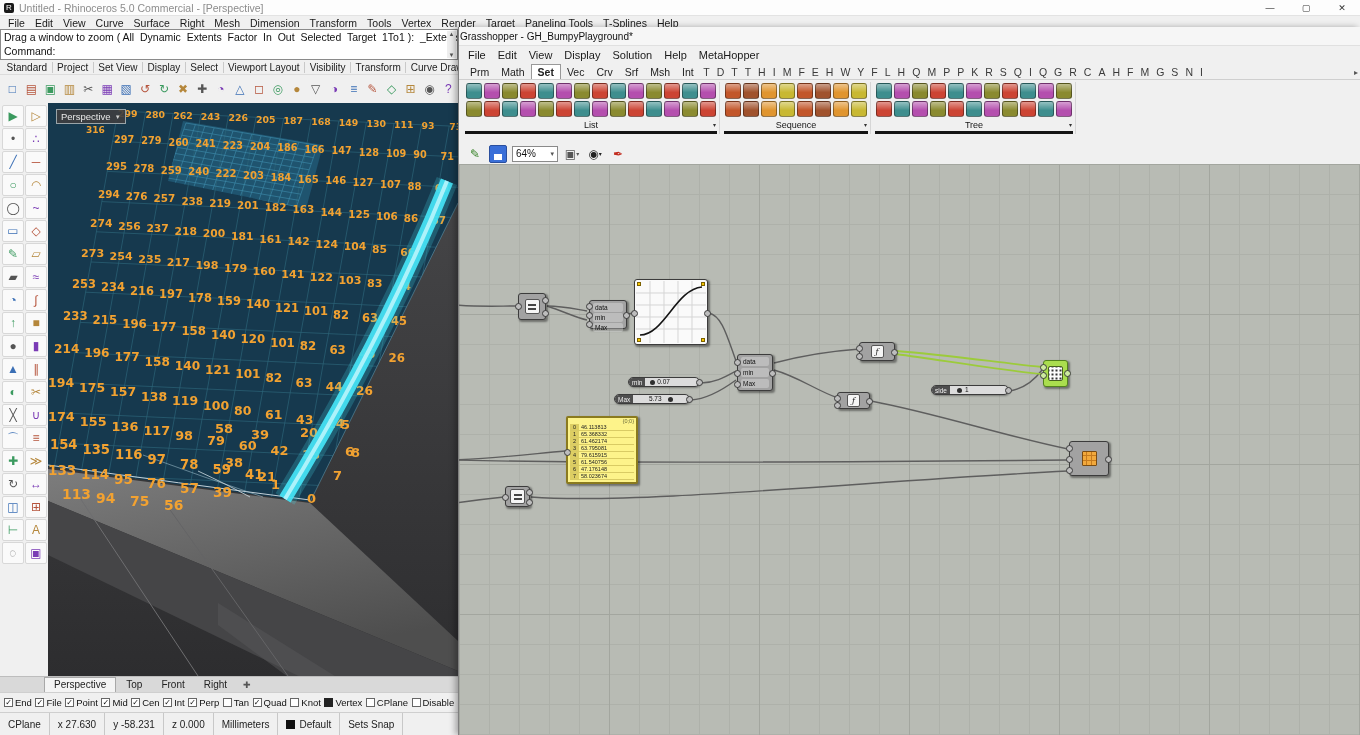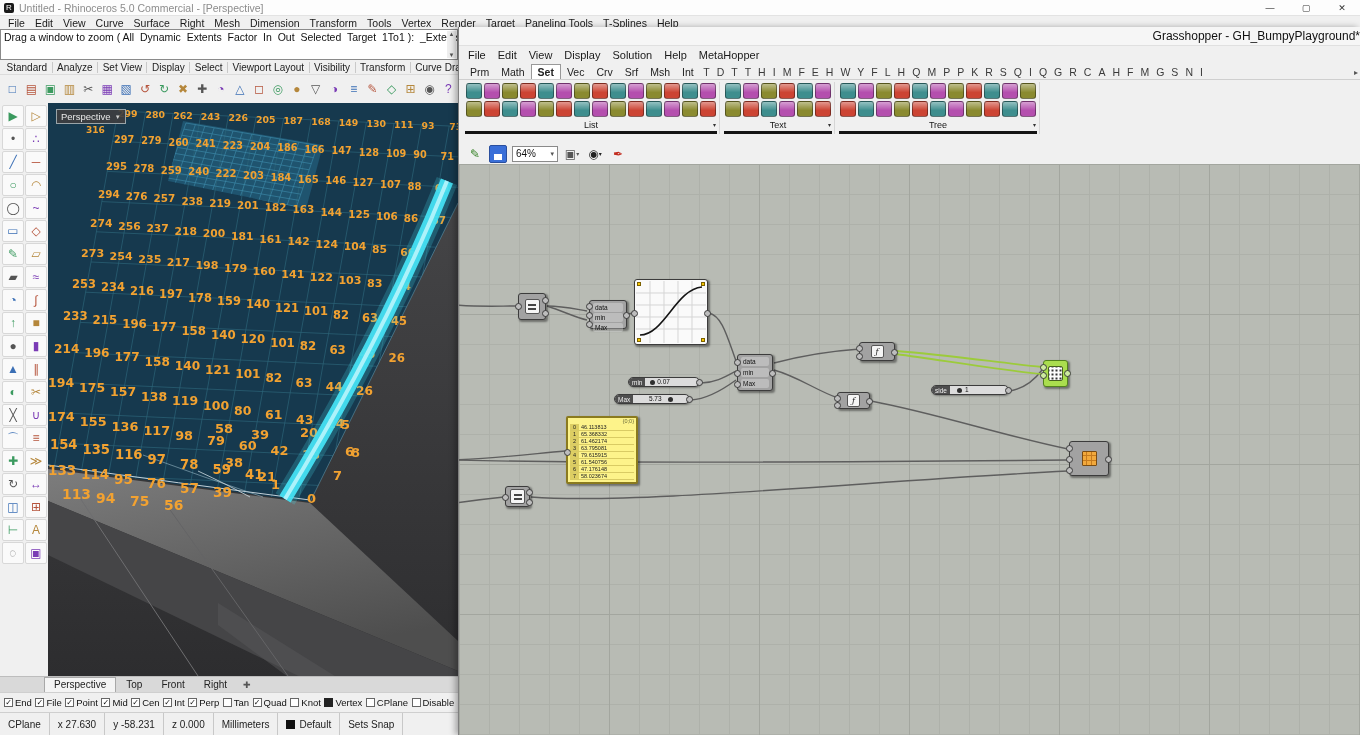--- a/index.html
+++ b/index.html
@@ -41,7 +41,7 @@
 
   
   #gh-window{position:absolute;left:458px;top:27px;width:902px;height:708px;background:#f0f0f0;border-left:1px solid #7f7f7f;box-sizing:border-box;box-shadow:-3px 0 6px rgba(0,0,0,.3);}
-  #gh-titlebar{height:18px;background:#f6f6f6;display:flex;align-items:center;font-size:12px;color:#111;padding-left:20px;border-bottom:1px solid #e0e0e0;justify-content:flex-end;}
+  #gh-titlebar{height:18px;background:#f6f6f6;display:flex;align-items:center;font-size:10px;color:#111;padding-left:1px;border-bottom:1px solid #e0e0e0;}
   #gh-menubar{height:17px;display:flex;align-items:center;font-size:11px;color:#1a1a1a;padding-left:3px;}
   #gh-menubar .menu-item{padding:0 6px;}
   #gh-tabrow{height:16px;display:flex;align-items:flex-end;font-size:10.5px;color:#222;padding-left:5px;border-bottom:1px solid #cfcfcf;position:relative;}

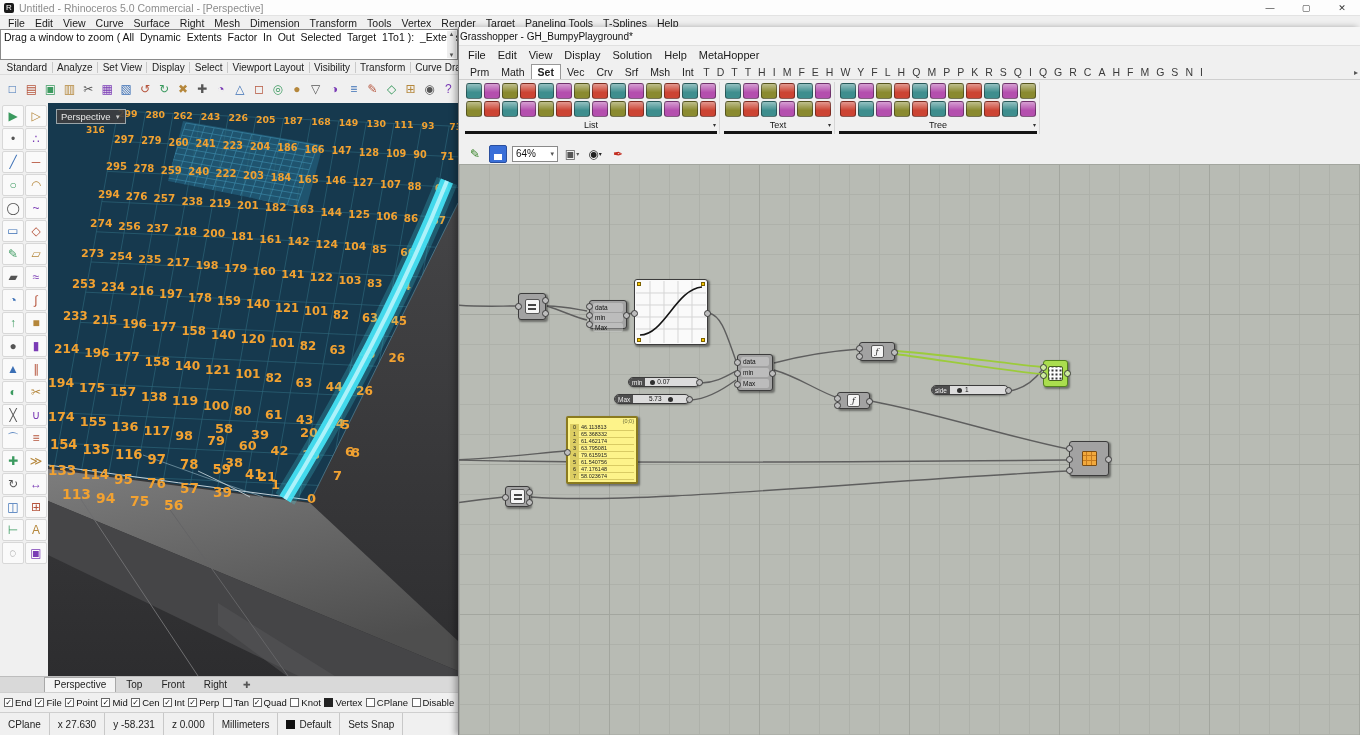--- a/index.html
+++ b/index.html
@@ -135,6 +135,7 @@
 
     <div id="rh-cmdarea">
       <div class="cmd-line">Drag a window to zoom ( All  Dynamic  Extents  Factor  In  Out  Selected  Target  1To1 ):  _Extents</div>
+      <div class="cmd-line">Command:</div>
       <div id="cmd-scroll">
           <span>▲</span>
           <span>▼</span>

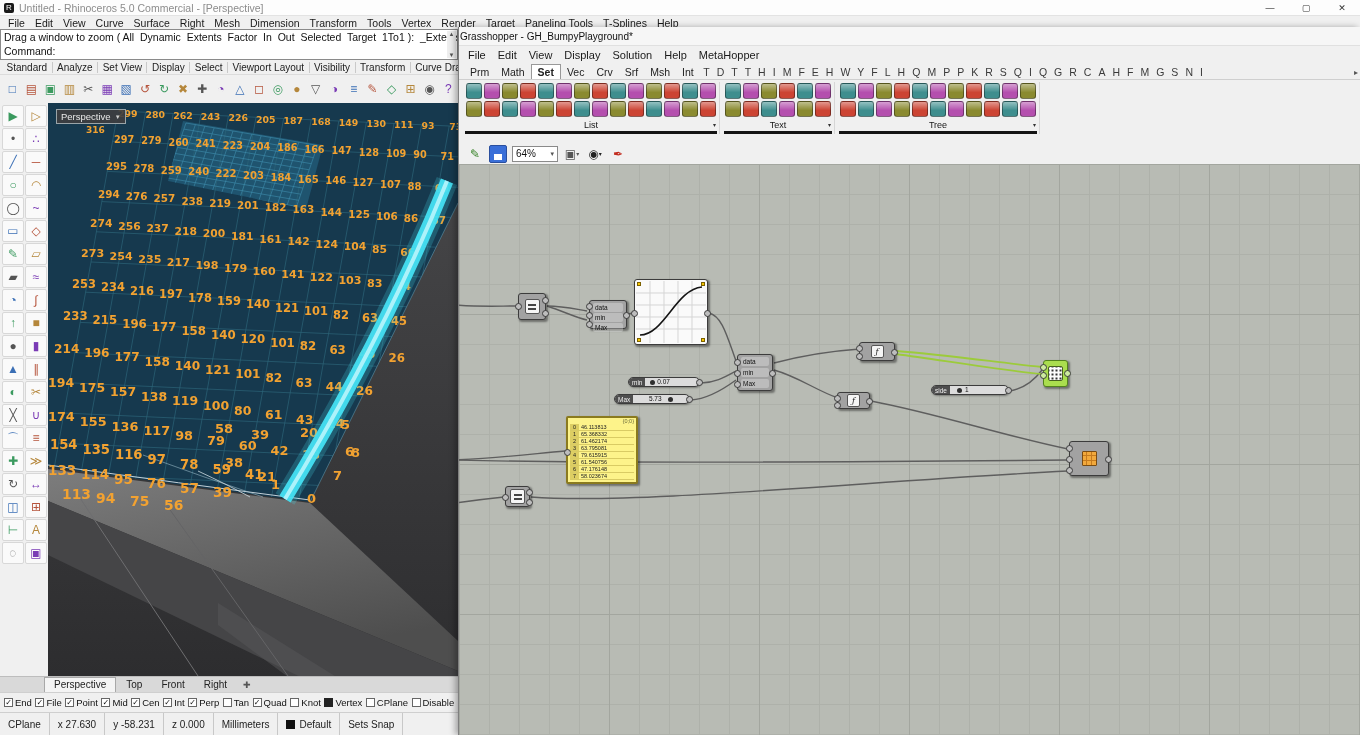--- a/index.html
+++ b/index.html
@@ -144,7 +144,7 @@
 
     <div id="rh-tabs">
         <span class="rh-tab">Standard</span>
-        <span class="rh-tab">Analyze</span>
+        <span class="rh-tab">Project</span>
         <span class="rh-tab">Set View</span>
         <span class="rh-tab">Display</span>
         <span class="rh-tab">Select</span>

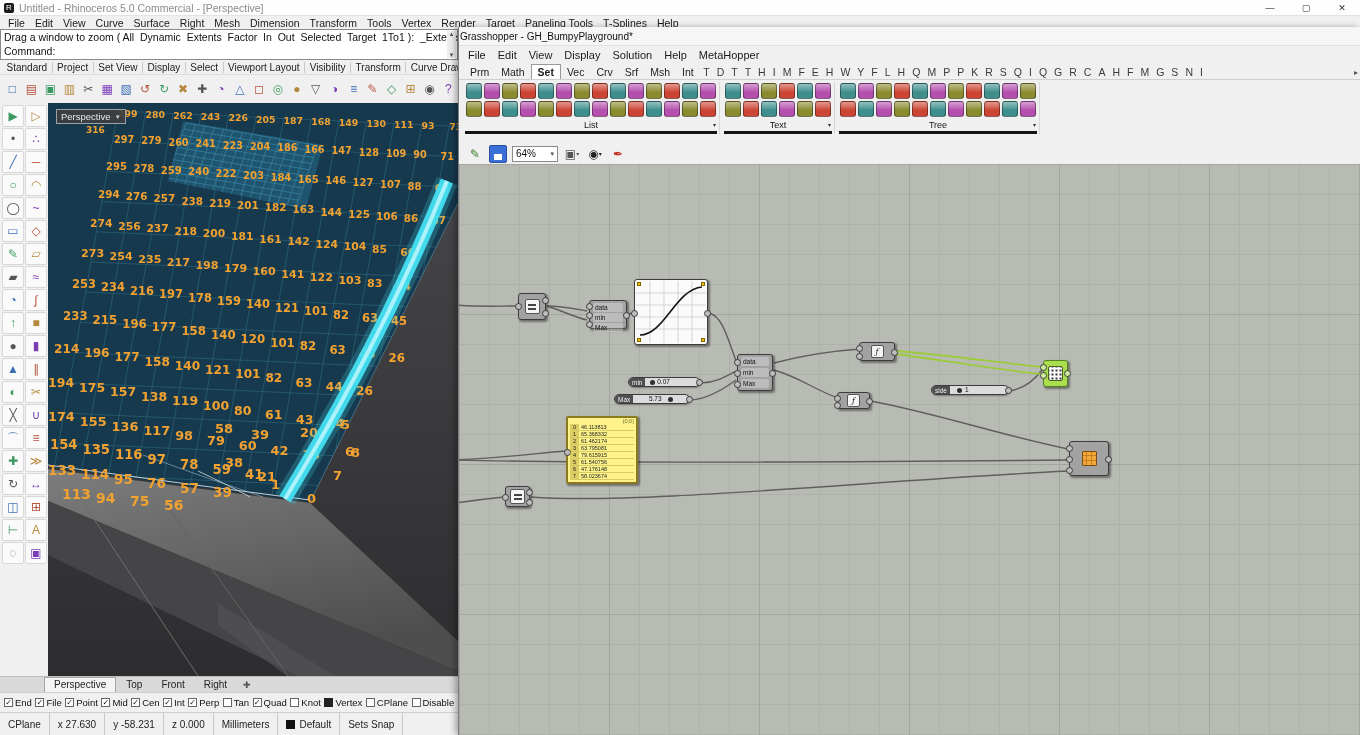--- a/index.html
+++ b/index.html
@@ -680,6 +680,27 @@
           <div class="rib-label">List<span class="arr">▾</span></div>
         </div>
         <div class="rib-group">
+          <div class="rib-icons" style="width: 144px;">
+            <div class="rib-cell" style="background: linear-gradient(rgba(255, 255, 255, 0.45), rgba(255, 255, 255, 0) 60%), rgb(194, 86, 42);"></div>
+            <div class="rib-cell" style="background: linear-gradient(rgba(255, 255, 255, 0.45), rgba(255, 255, 255, 0) 60%), rgb(160, 82, 45);"></div>
+            <div class="rib-cell" style="background: linear-gradient(rgba(255, 255, 255, 0.45), rgba(255, 255, 255, 0) 60%), rgb(224, 149, 47);"></div>
+            <div class="rib-cell" style="background: linear-gradient(rgba(255, 255, 255, 0.45), rgba(255, 255, 255, 0) 60%), rgb(200, 184, 50);"></div>
+            <div class="rib-cell" style="background: linear-gradient(rgba(255, 255, 255, 0.45), rgba(255, 255, 255, 0) 60%), rgb(194, 86, 42);"></div>
+            <div class="rib-cell" style="background: linear-gradient(rgba(255, 255, 255, 0.45), rgba(255, 255, 255, 0) 60%), rgb(160, 82, 45);"></div>
+            <div class="rib-cell" style="background: linear-gradient(rgba(255, 255, 255, 0.45), rgba(255, 255, 255, 0) 60%), rgb(224, 149, 47);"></div>
+            <div class="rib-cell" style="background: linear-gradient(rgba(255, 255, 255, 0.45), rgba(255, 255, 255, 0) 60%), rgb(200, 184, 50);"></div>
+            <div class="rib-cell" style="background: linear-gradient(rgba(255, 255, 255, 0.45), rgba(255, 255, 255, 0) 60%), rgb(194, 86, 42);"></div>
+            <div class="rib-cell" style="background: linear-gradient(rgba(255, 255, 255, 0.45), rgba(255, 255, 255, 0) 60%), rgb(160, 82, 45);"></div>
+            <div class="rib-cell" style="background: linear-gradient(rgba(255, 255, 255, 0.45), rgba(255, 255, 255, 0) 60%), rgb(224, 149, 47);"></div>
+            <div class="rib-cell" style="background: linear-gradient(rgba(255, 255, 255, 0.45), rgba(255, 255, 255, 0) 60%), rgb(200, 184, 50);"></div>
+            <div class="rib-cell" style="background: linear-gradient(rgba(255, 255, 255, 0.45), rgba(255, 255, 255, 0) 60%), rgb(194, 86, 42);"></div>
+            <div class="rib-cell" style="background: linear-gradient(rgba(255, 255, 255, 0.45), rgba(255, 255, 255, 0) 60%), rgb(160, 82, 45);"></div>
+            <div class="rib-cell" style="background: linear-gradient(rgba(255, 255, 255, 0.45), rgba(255, 255, 255, 0) 60%), rgb(224, 149, 47);"></div>
+            <div class="rib-cell" style="background: linear-gradient(rgba(255, 255, 255, 0.45), rgba(255, 255, 255, 0) 60%), rgb(200, 184, 50);"></div>
+          </div>
+          <div class="rib-label">Sequence<span class="arr">▾</span></div>
+        </div>
+        <div class="rib-group">
           <div class="rib-icons" style="width: 108px;">
             <div class="rib-cell" style="background: linear-gradient(rgba(255, 255, 255, 0.45), rgba(255, 255, 255, 0) 60%), rgb(62, 142, 142);"></div>
             <div class="rib-cell" style="background: linear-gradient(rgba(255, 255, 255, 0.45), rgba(255, 255, 255, 0) 60%), rgb(180, 79, 174);"></div>

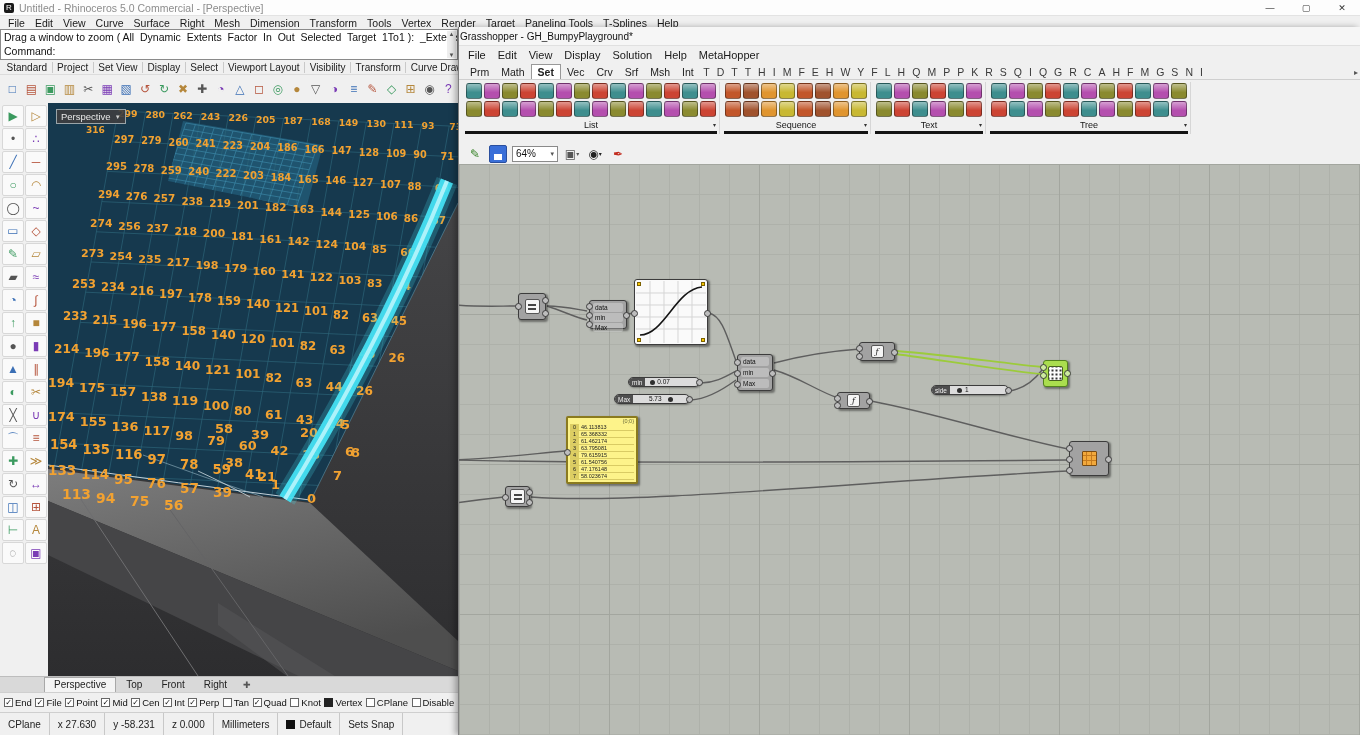--- a/index.html
+++ b/index.html
@@ -701,23 +701,6 @@
           <div class="rib-label">Sequence<span class="arr">▾</span></div>
         </div>
         <div class="rib-group">
-          <div class="rib-icons" style="width: 108px;">
-            <div class="rib-cell" style="background: linear-gradient(rgba(255, 255, 255, 0.45), rgba(255, 255, 255, 0) 60%), rgb(62, 142, 142);"></div>
-            <div class="rib-cell" style="background: linear-gradient(rgba(255, 255, 255, 0.45), rgba(255, 255, 255, 0) 60%), rgb(180, 79, 174);"></div>
-            <div class="rib-cell" style="background: linear-gradient(rgba(255, 255, 255, 0.45), rgba(255, 255, 255, 0) 60%), rgb(138, 138, 47);"></div>
-            <div class="rib-cell" style="background: linear-gradient(rgba(255, 255, 255, 0.45), rgba(255, 255, 255, 0) 60%), rgb(204, 68, 51);"></div>
-            <div class="rib-cell" style="background: linear-gradient(rgba(255, 255, 255, 0.45), rgba(255, 255, 255, 0) 60%), rgb(62, 142, 142);"></div>
-            <div class="rib-cell" style="background: linear-gradient(rgba(255, 255, 255, 0.45), rgba(255, 255, 255, 0) 60%), rgb(180, 79, 174);"></div>
-            <div class="rib-cell" style="background: linear-gradient(rgba(255, 255, 255, 0.45), rgba(255, 255, 255, 0) 60%), rgb(138, 138, 47);"></div>
-            <div class="rib-cell" style="background: linear-gradient(rgba(255, 255, 255, 0.45), rgba(255, 255, 255, 0) 60%), rgb(204, 68, 51);"></div>
-            <div class="rib-cell" style="background: linear-gradient(rgba(255, 255, 255, 0.45), rgba(255, 255, 255, 0) 60%), rgb(62, 142, 142);"></div>
-            <div class="rib-cell" style="background: linear-gradient(rgba(255, 255, 255, 0.45), rgba(255, 255, 255, 0) 60%), rgb(180, 79, 174);"></div>
-            <div class="rib-cell" style="background: linear-gradient(rgba(255, 255, 255, 0.45), rgba(255, 255, 255, 0) 60%), rgb(138, 138, 47);"></div>
-            <div class="rib-cell" style="background: linear-gradient(rgba(255, 255, 255, 0.45), rgba(255, 255, 255, 0) 60%), rgb(204, 68, 51);"></div>
-          </div>
-          <div class="rib-label">Text<span class="arr">▾</span></div>
-        </div>
-        <div class="rib-group">
           <div class="rib-icons" style="width: 198px;">
             <div class="rib-cell" style="background: linear-gradient(rgba(255, 255, 255, 0.45), rgba(255, 255, 255, 0) 60%), rgb(62, 142, 142);"></div>
             <div class="rib-cell" style="background: linear-gradient(rgba(255, 255, 255, 0.45), rgba(255, 255, 255, 0) 60%), rgb(180, 79, 174);"></div>

